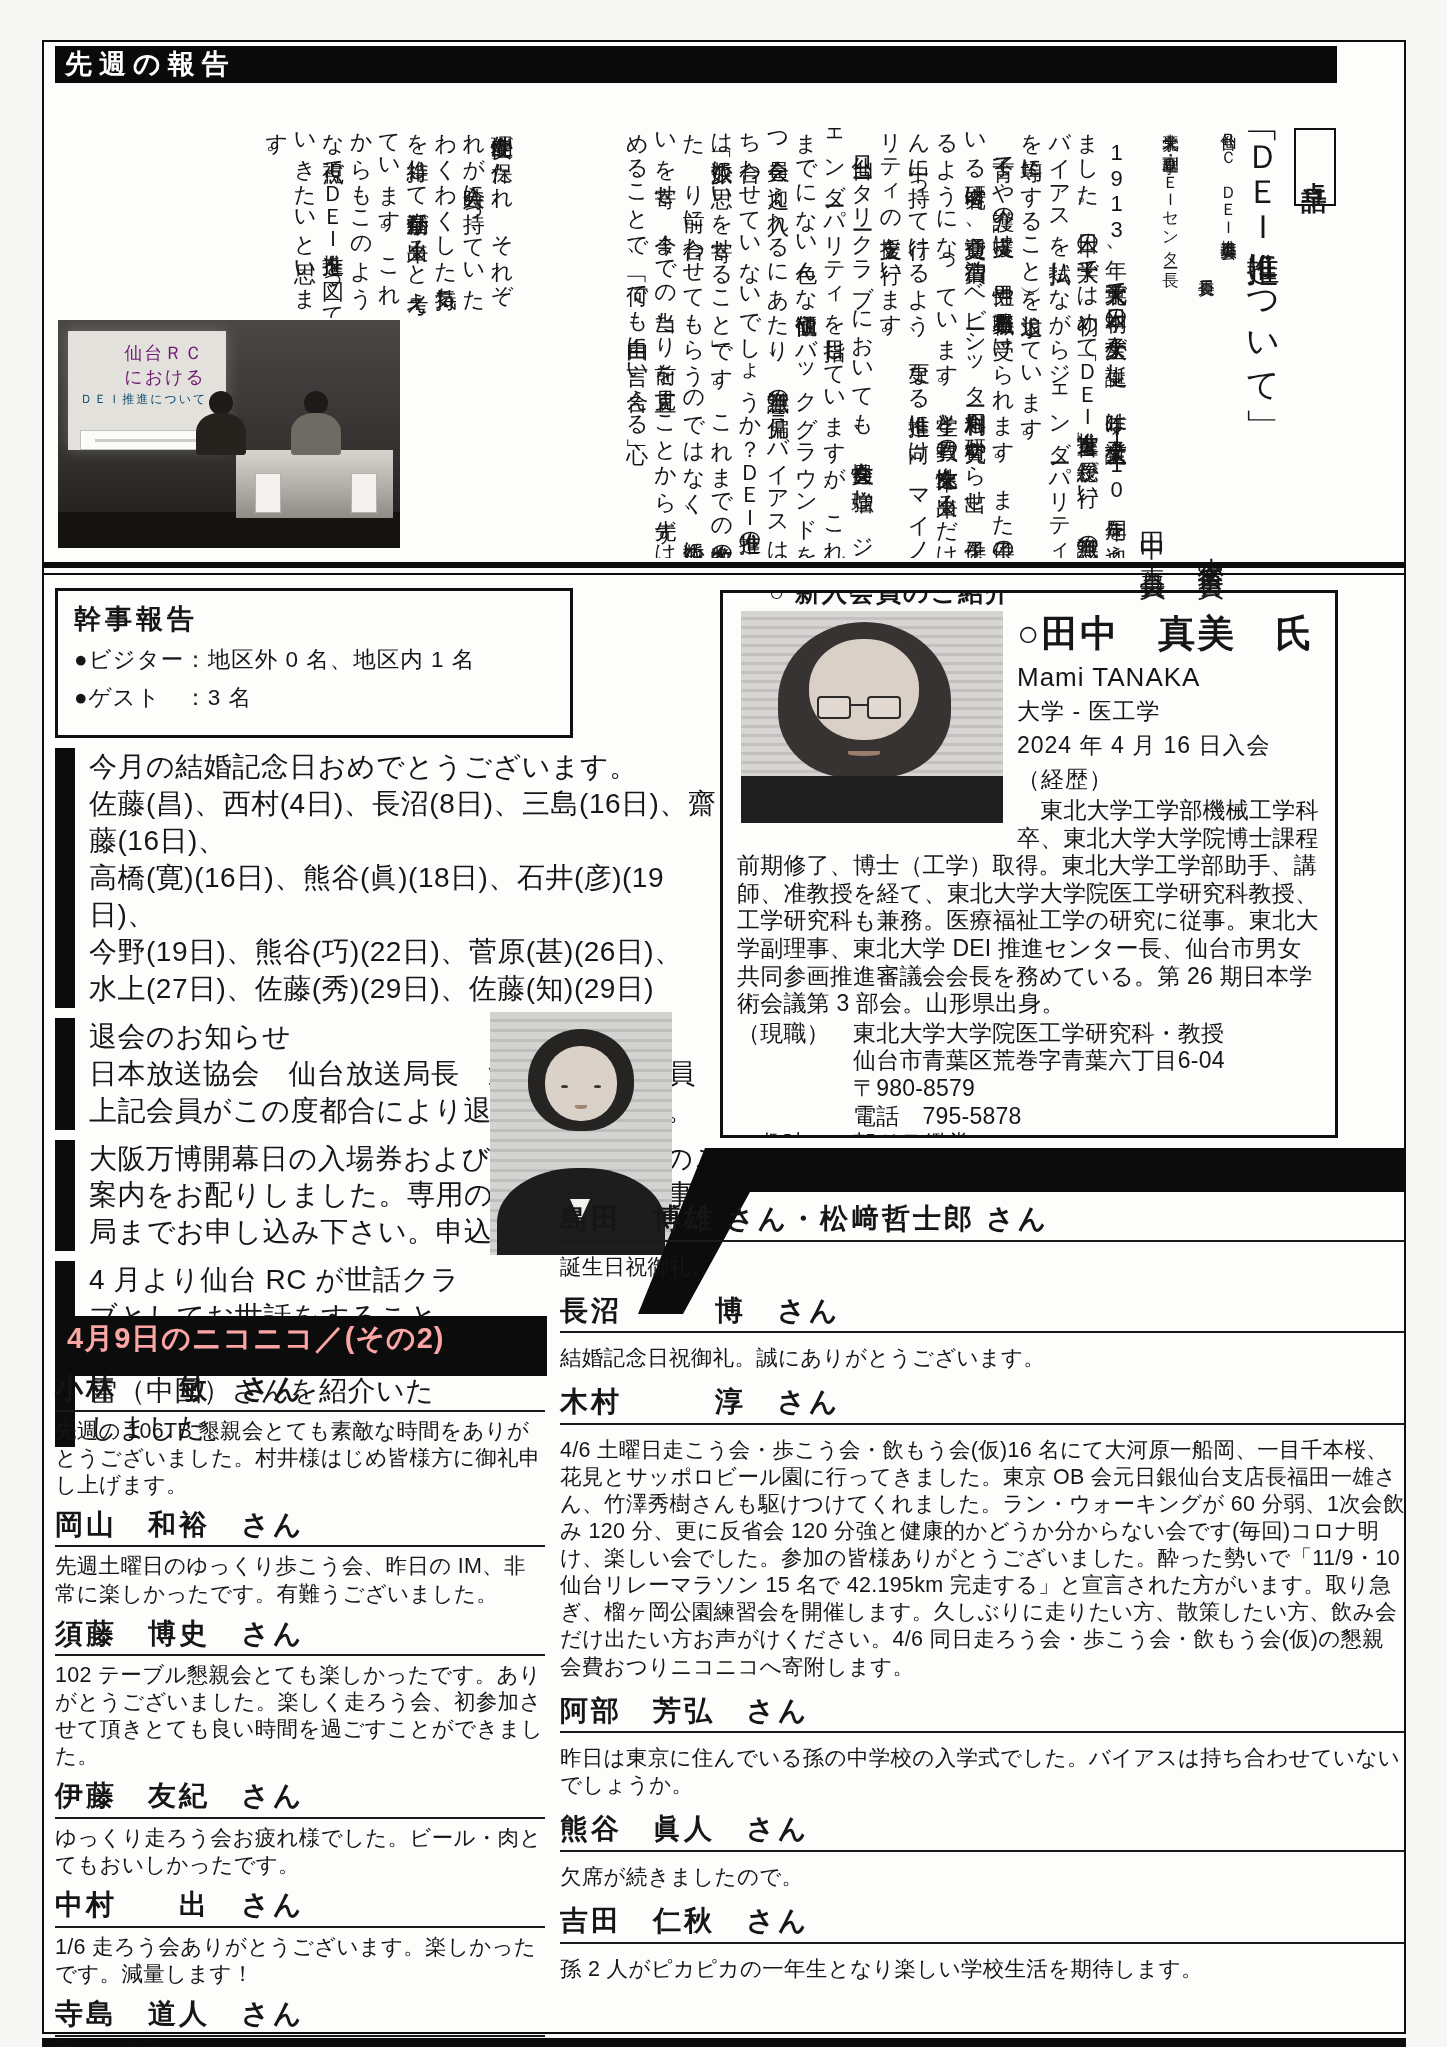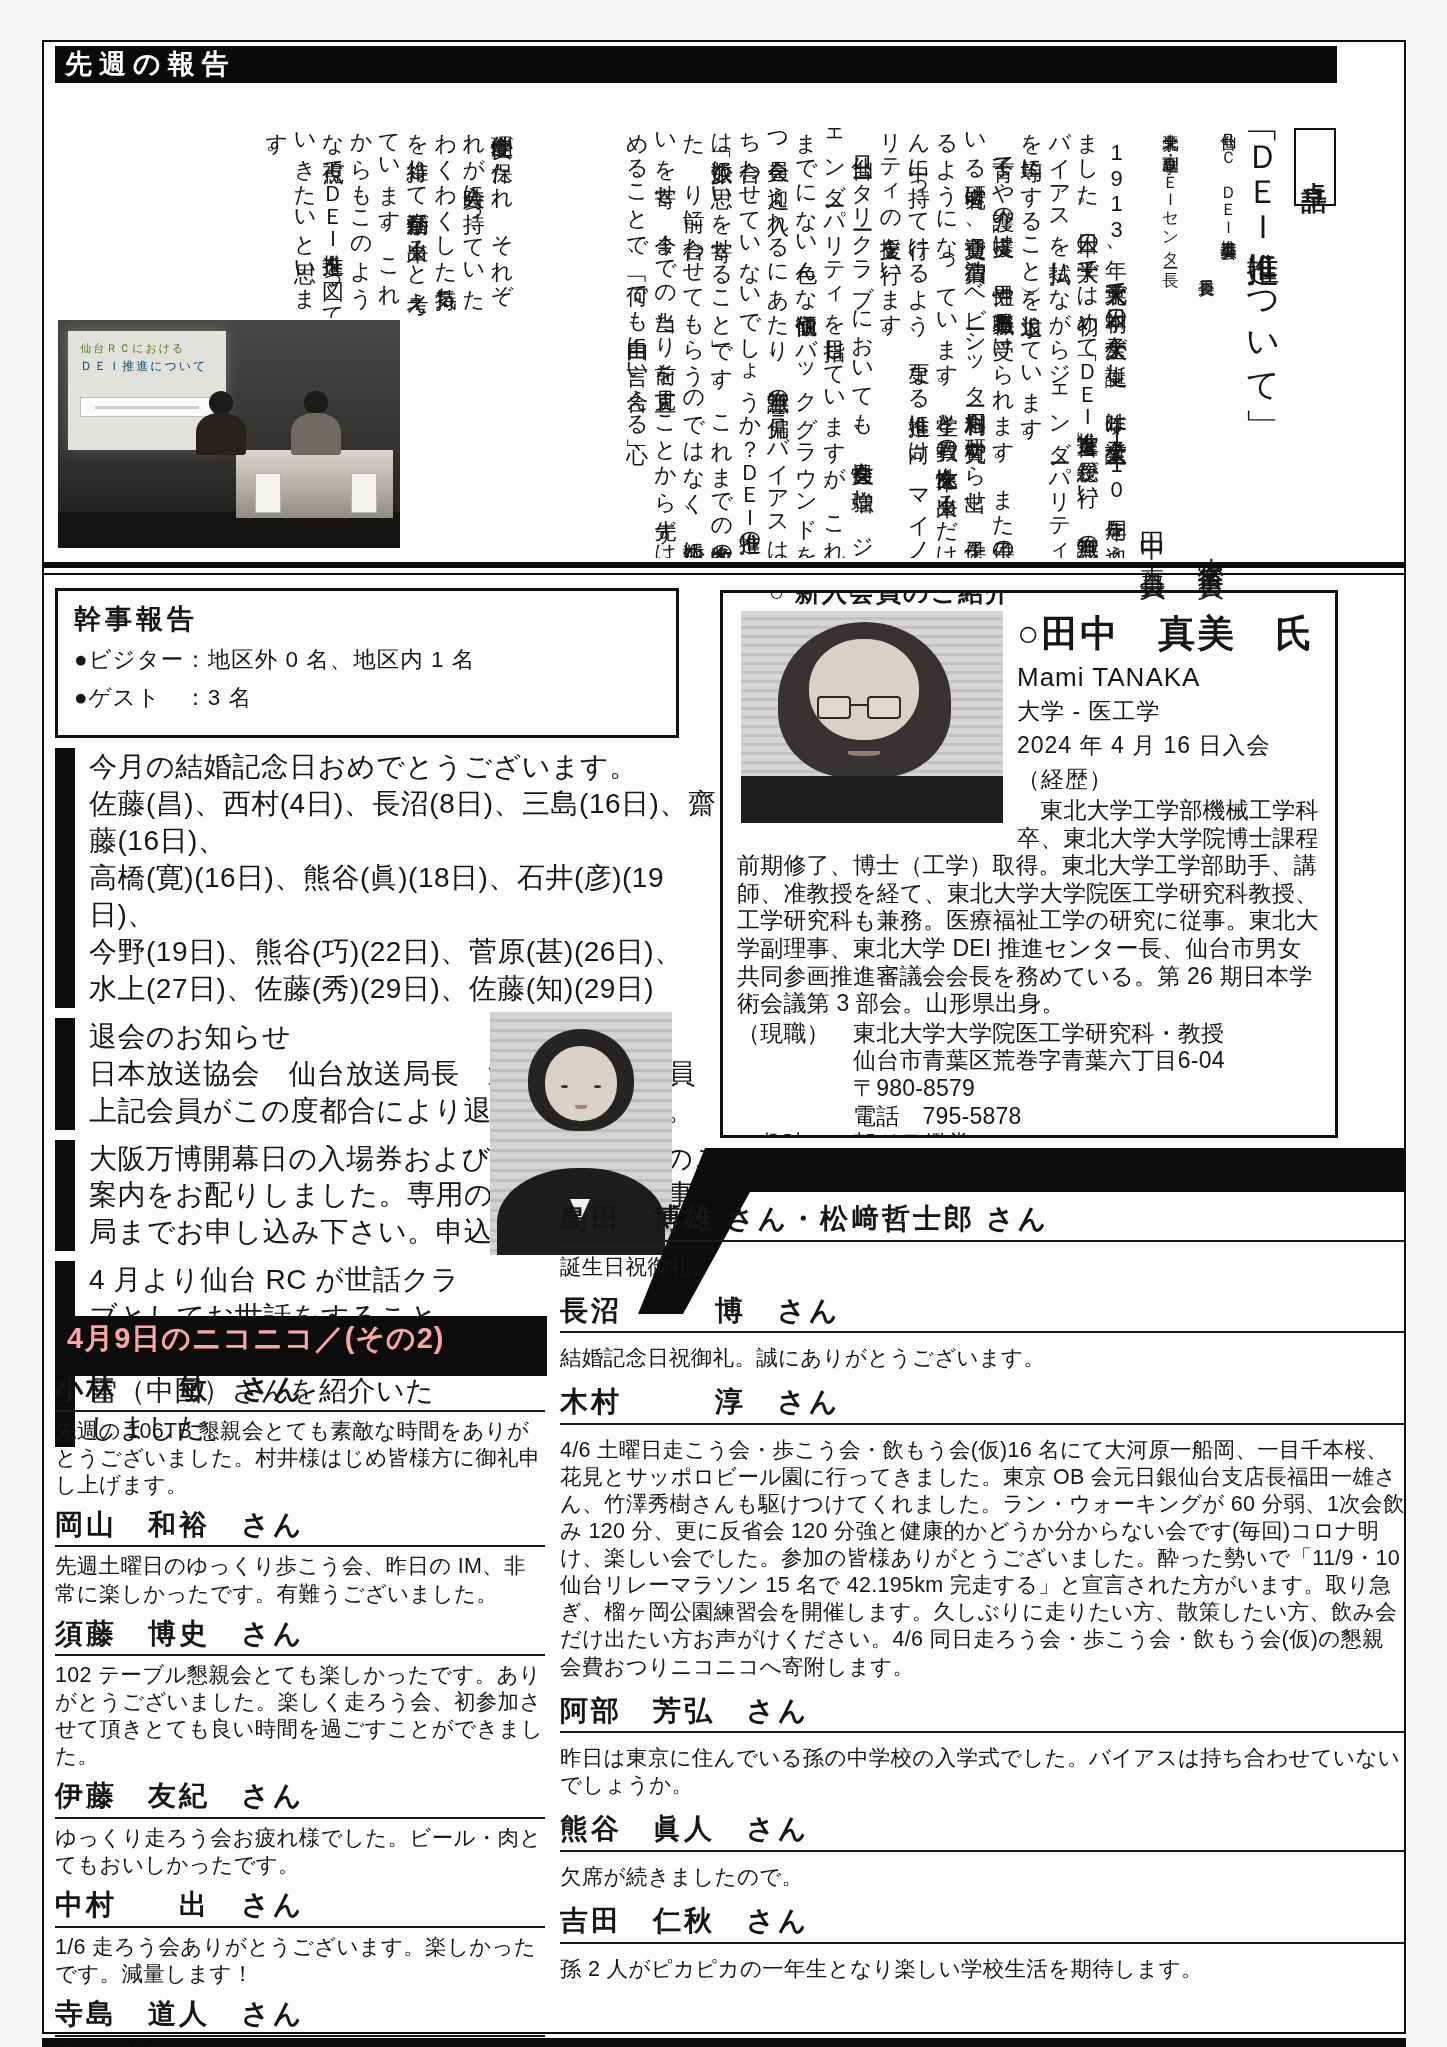--- a/index.html
+++ b/index.html
@@ -42,7 +42,7 @@
                  overflow:hidden; }
   .sp-screen { position:absolute; left:3%; top:5%; width:46%; height:52%; background:#e3e1dc;
                padding:10px 12px; box-shadow:0 0 14px rgba(255,255,255,.22); }
-  .sp-screen .sl1 { font-size:11px; color:#4d7c0f; letter-spacing:2px; }
+  .sp-screen .sl1 { font-size:18px; color:#701a75; letter-spacing:2px;margin-left:44px; }
   .sp-screen .sl2 { font-size:12px; color:#0c4a6e; letter-spacing:2px; margin-top:2px; }
   .sp-slidebox { margin-top:22px; height:20px; background:#fbfbfa; border:1px solid #c2c0bc; }
   .sp-slidebox i { display:block; height:3px; margin:8px 14px 0; background:#cfcdc9; }

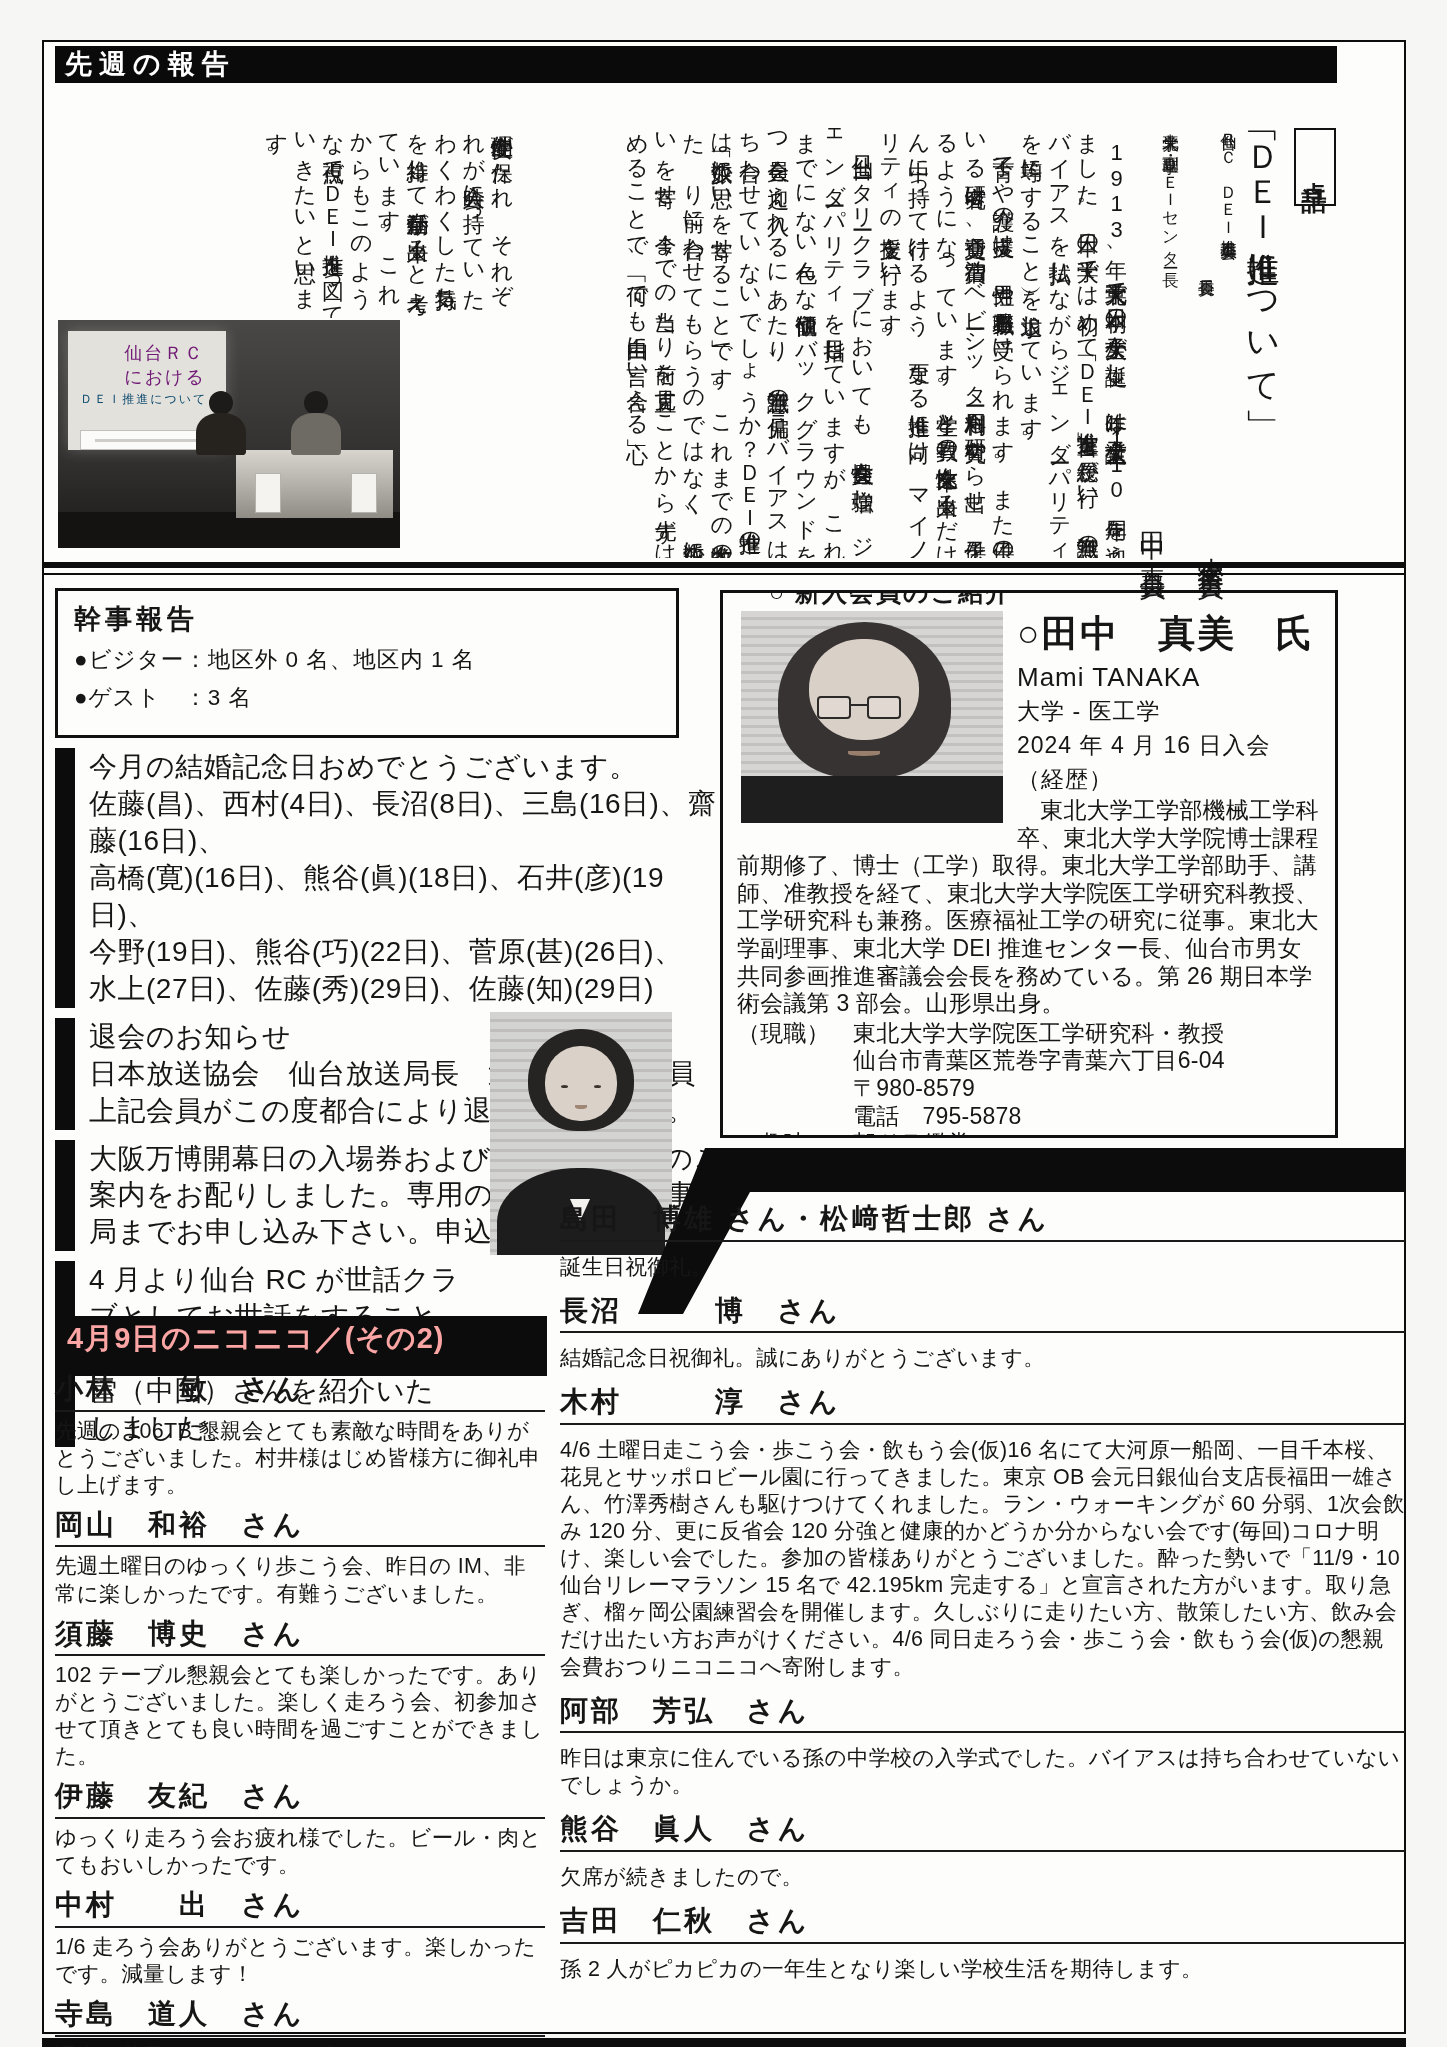--- a/index.html
+++ b/index.html
@@ -64,7 +64,7 @@
   .rule-thin  { left:42px; top:573px; width:1364px; height:2px; background:#0c0c0c; }
 
   
-  .kanji-box { left:55px; top:588px; width:624px; height:150px; border:3px solid #101010; padding:10px 16px; }
+  .kanji-box { left:55px; top:588px; width:518px; height:150px; border:3px solid #101010; padding:10px 16px; }
   .kanji-title { font-size:27px; font-weight:bold; letter-spacing:4px; }
   .kanji-line { font-size:22.5px; margin-top:7px; letter-spacing:1px; }
 

